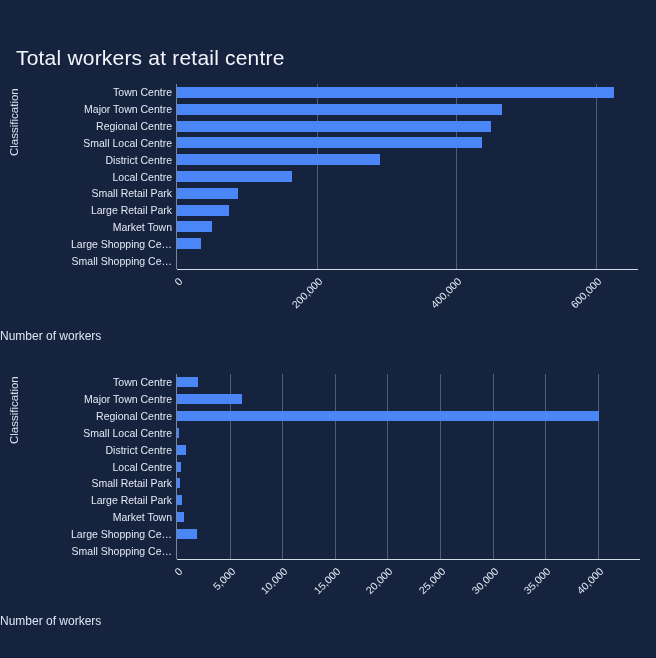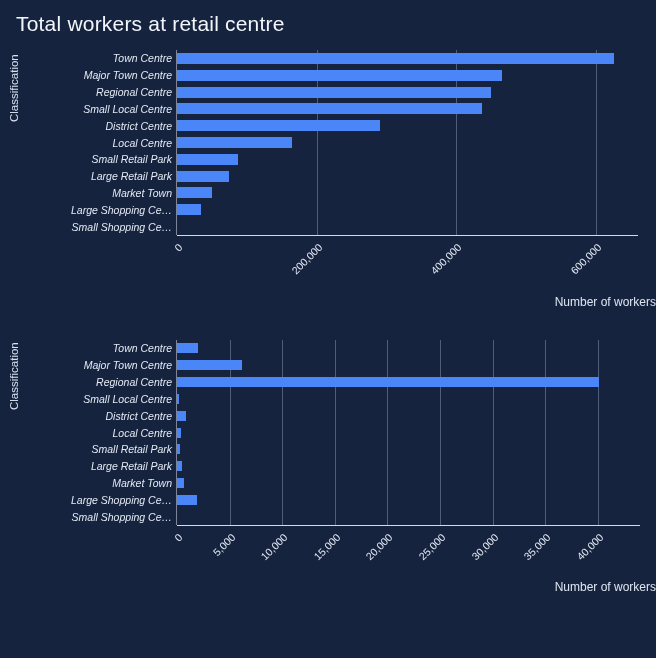--- a/index.html
+++ b/index.html
@@ -100,7 +100,7 @@
 
 <div class="page">
 
-  <div class="panel" style="height:330px;">
+  <div class="panel" style="height:330px;margin-top:34px;">
     <div class="panel-title">Total workers at retail centre</div>
 
     <div class="plot-wrap" style="height:290px;">

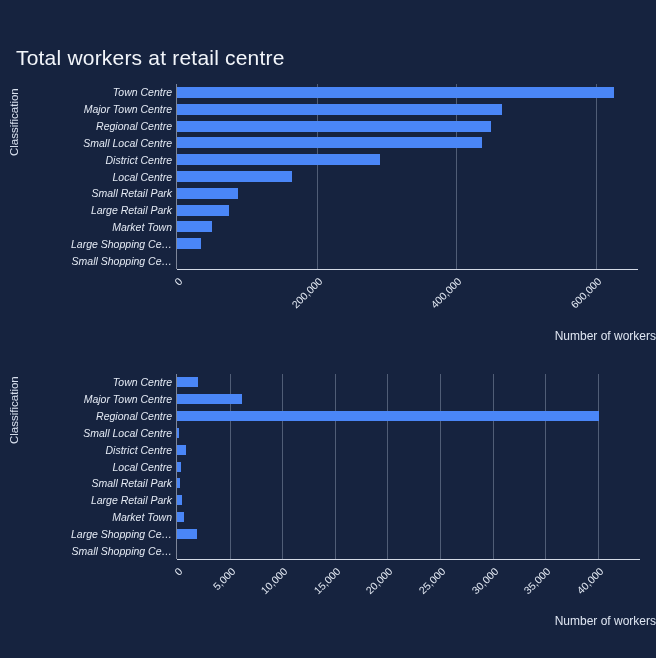--- a/index.html
+++ b/index.html
@@ -81,7 +81,6 @@
     text-align: right;
     white-space: nowrap;
     transform: translateY(-50%);
-    font-style: italic;
   }
   .tick-label {
     position: absolute;

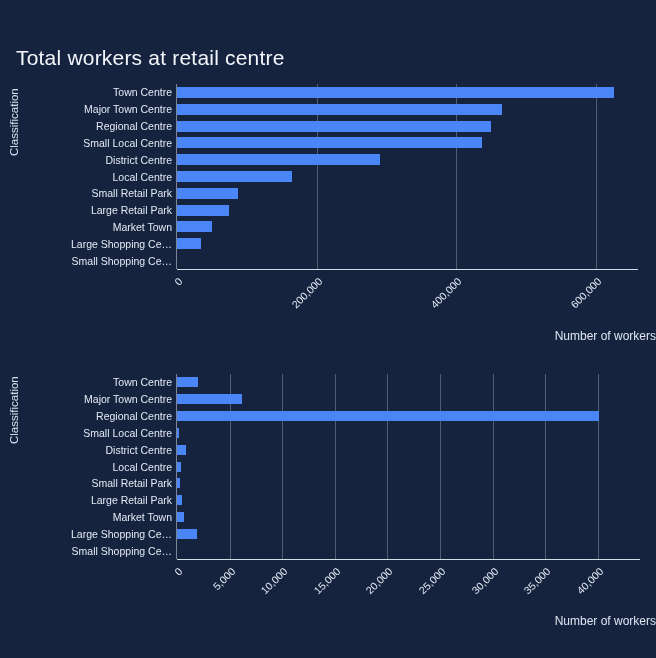--- a/index.html
+++ b/index.html
@@ -48,7 +48,7 @@
     position: absolute;
     font-size: 12px;
     color: #dfe6f2;
-    text-align: right;
+    text-align: left;
     width: 100%;
   }
   

